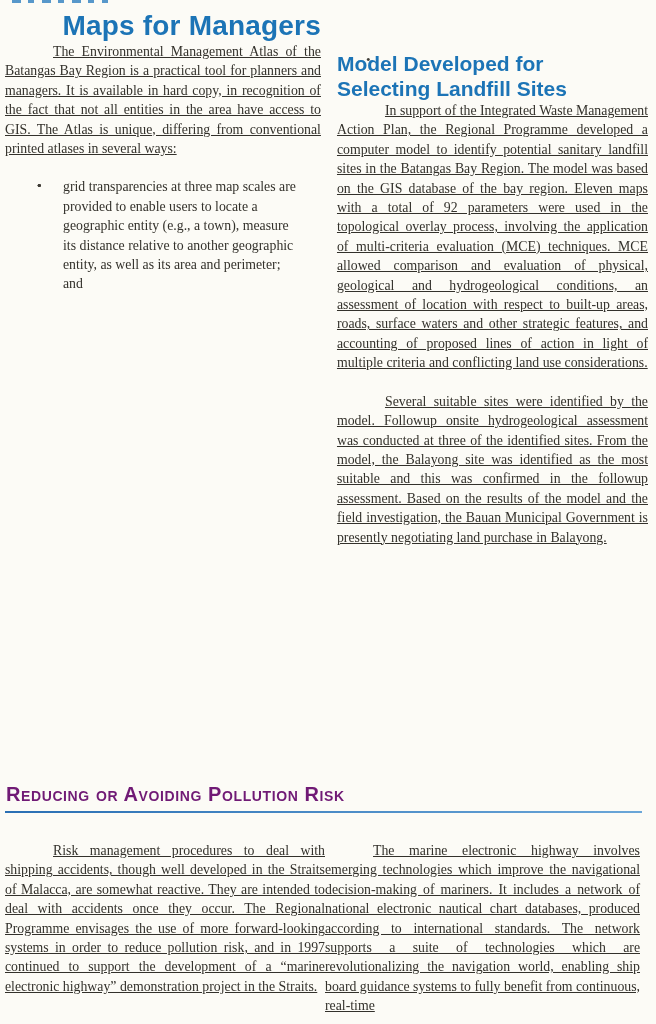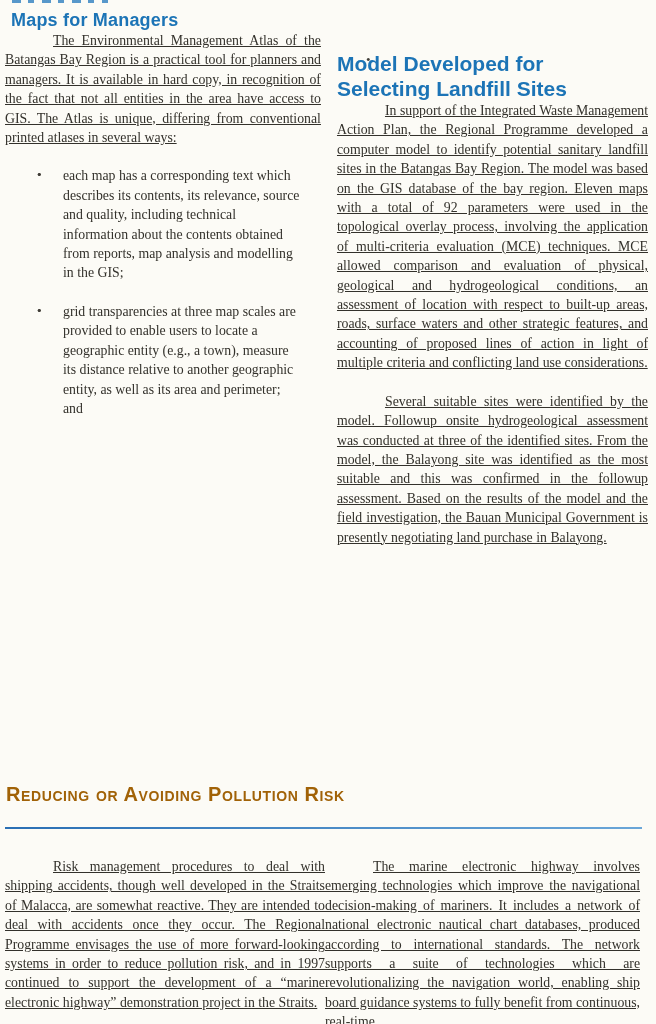--- a/index.html
+++ b/index.html
@@ -28,7 +28,7 @@
     font-weight: 700;
     margin: 0;
   }
-  h1 { font-size: 18px; letter-spacing: .2px; margin: 4px 0 0 6px; }
+  h1 { font-size: 28px; letter-spacing: .2px; margin: 4px 0 0 14px; text-align: right; }
   h2 { font-size: 21px; line-height: 25px; max-width: 252px; margin-top: 28px; }
   h3 {
     font-variant: small-caps;

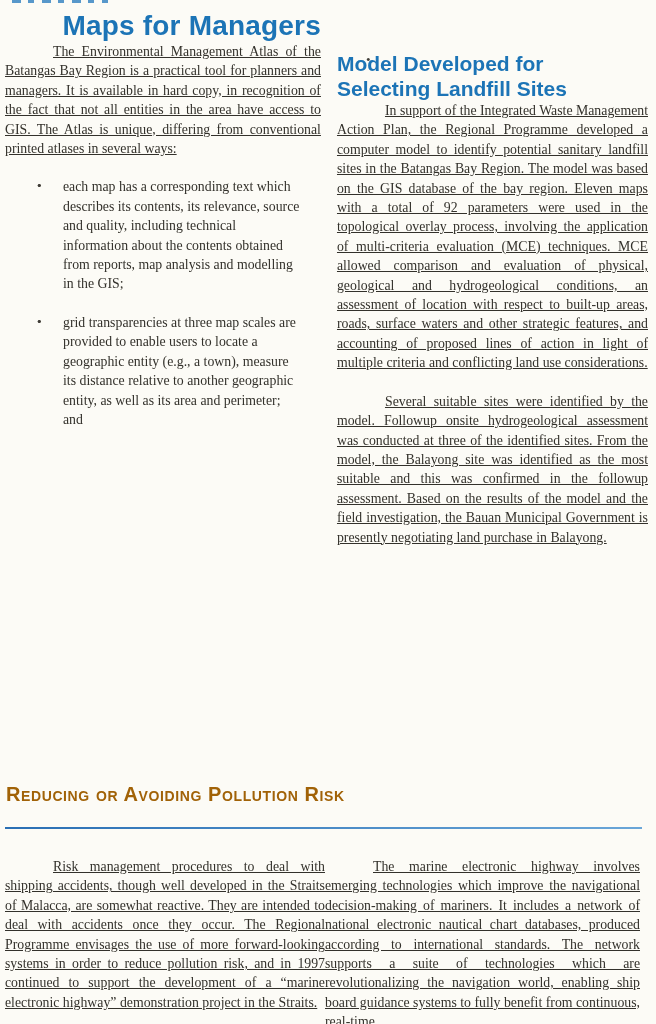--- a/index.html
+++ b/index.html
@@ -101,7 +101,6 @@
         </li>
         <li>
           <span class="marker">•</span>
-          <span>each map has a corresponding text which describes its contents, its relevance, source and quality, including technical information about the contents obtained from reports, map analysis and modelling in the GIS;</span>
         </li>
         <li>
           <span class="marker">•</span>

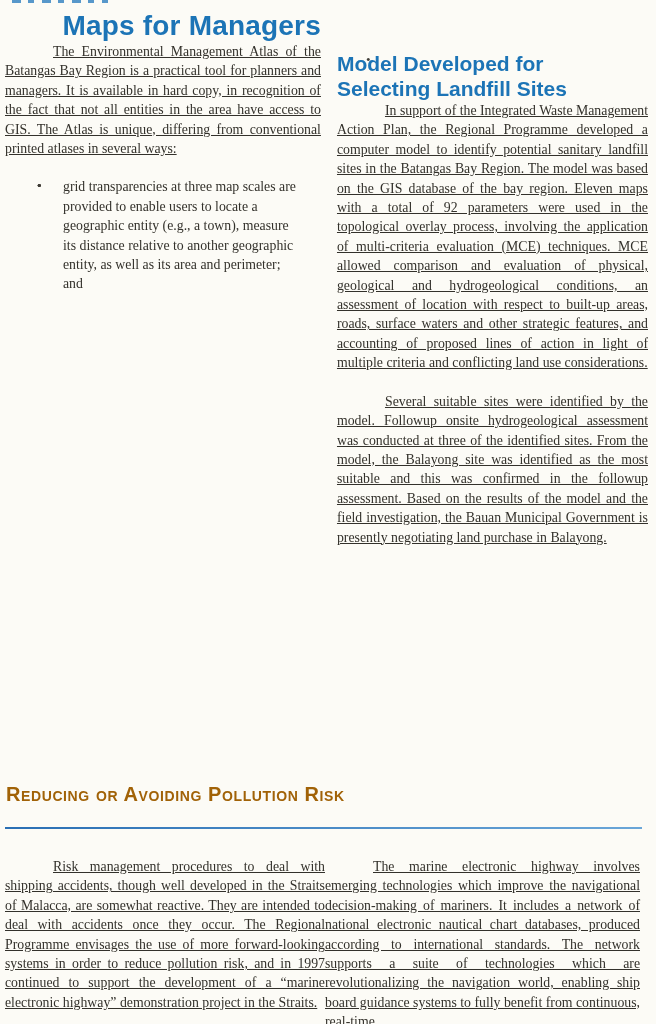--- a/index.html
+++ b/index.html
@@ -34,8 +34,8 @@
     font-variant: small-caps;
     font-size: 20px;
     letter-spacing: .6px;
-    color: #a16207;
-    margin: 0 0 21px 1px;
+    color: #701a75;
+    margin: 0 0 5px 1px;
     font-weight: 700;
   }
 

